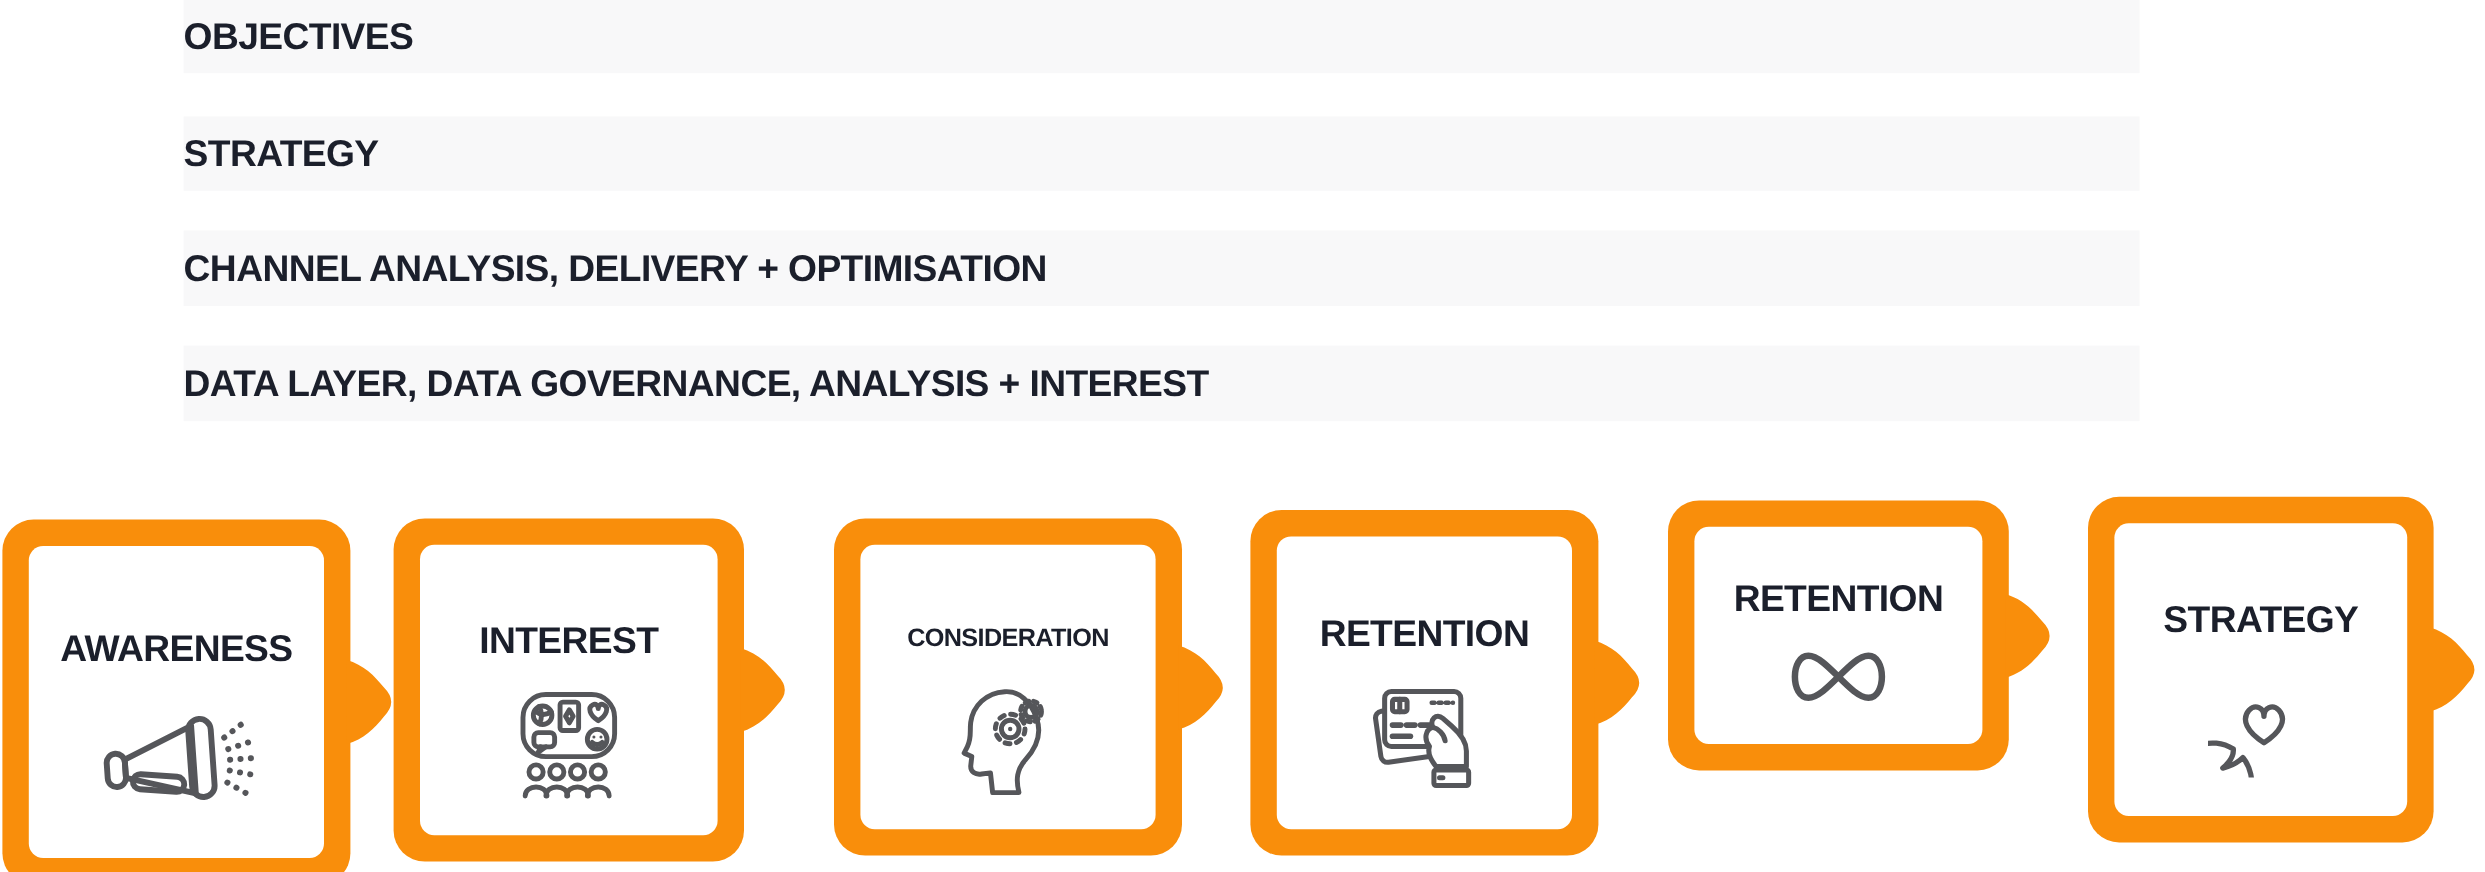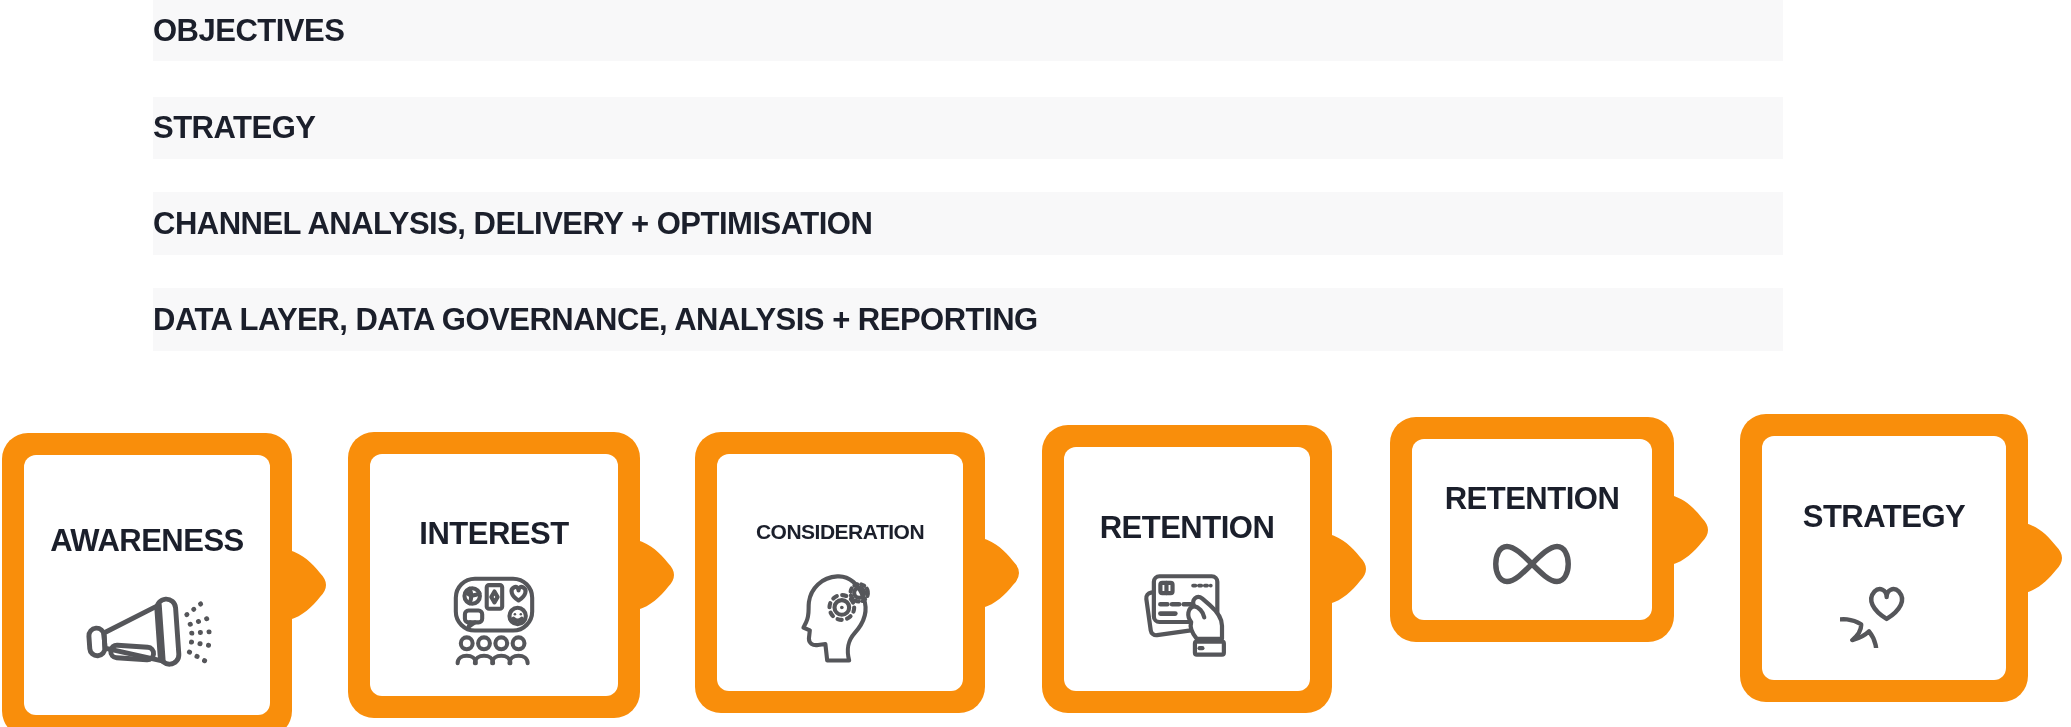--- a/index.html
+++ b/index.html
@@ -81,7 +81,7 @@
     <span>CHANNEL ANALYSIS, DELIVERY + OPTIMISATION</span>
   </div>
   <div class="layer-bar b4">
-    <span>DATA LAYER, DATA GOVERNANCE, ANALYSIS + REPORTING</span>
+    <span>DATA LAYER, DATA GOVERNANCE, ANALYSIS + INTEREST</span>
   </div>
 
   <div class="stage s1">

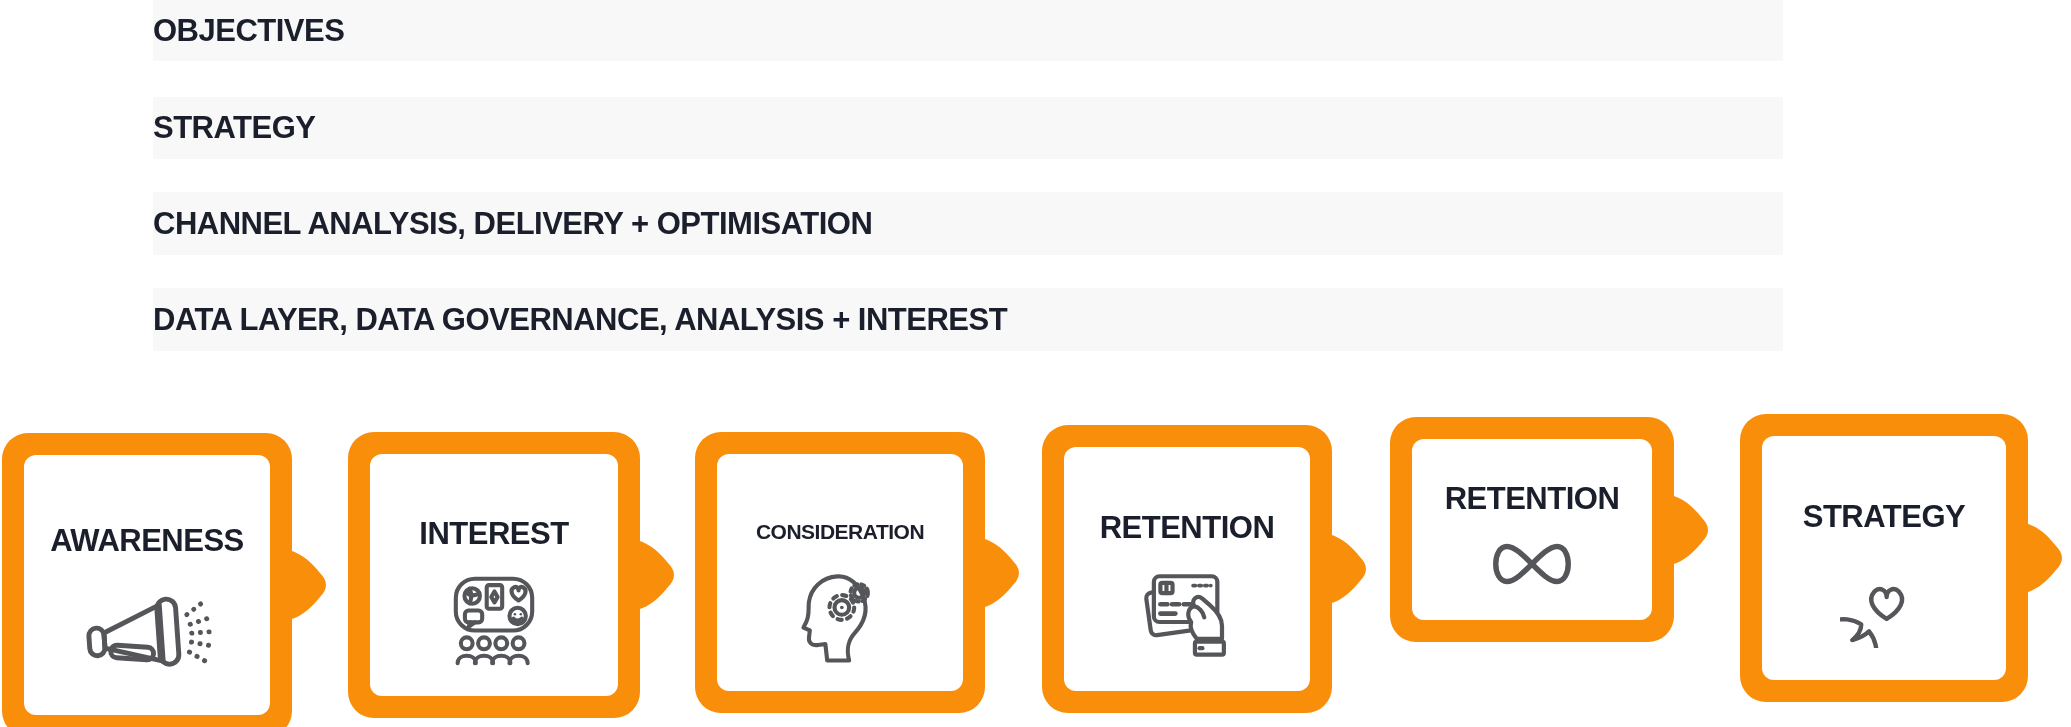--- a/index.html
+++ b/index.html
@@ -58,7 +58,7 @@
     width:44px;height:76px;
   }
   .s1{left:2px;top:433px;width:290px;height:304px}
-  .s2{left:348px;top:432px;width:292px;height:286px}
+  .s2{left:328px;top:432px;width:292px;height:286px}
   .s3{left:695px;top:432px;width:290px;height:281px}
   .s4{left:1042px;top:425px;width:290px;height:288px}
   .s5{left:1390px;top:417px;width:284px;height:225px}

